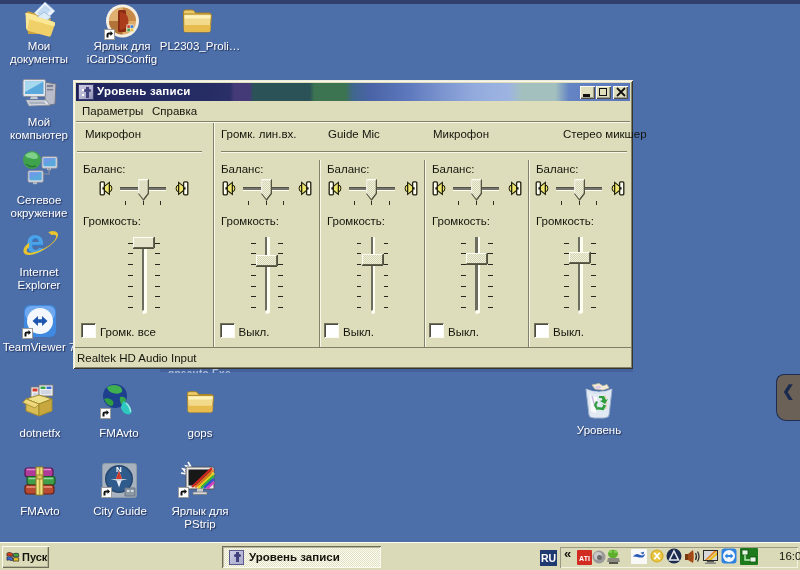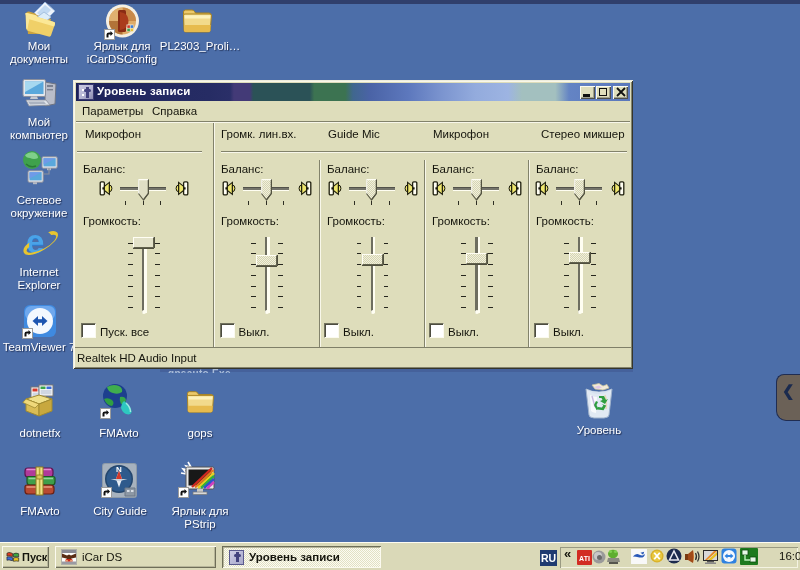--- a/index.html
+++ b/index.html
@@ -472,7 +472,7 @@
  border:1px solid;border-color:#fffef4 #62624e #62624e #fffef4;box-sizing:border-box;box-shadow:1px 1px 0 #55554400,0 1px 0 #50503e,1px 0 0 #50503e;"></div>
 <div class="sunk13" style="left:356px;top:243px;"></div>
 <div class="kt" style="left:375px;top:245.5px;">Выкл.</div>
-<div class="kt" style="left:468px;top:48px;">Стерео микшер</div>
+<div class="kt" style="left:490px;top:48px;">Стерео микшер</div>
 <div class="kt" style="left:463px;top:83px;">Баланс:</div>
 <svg class="abs" style="left:462px;top:100px" width="14" height="17" viewBox="0 0 14 17">
 <g>

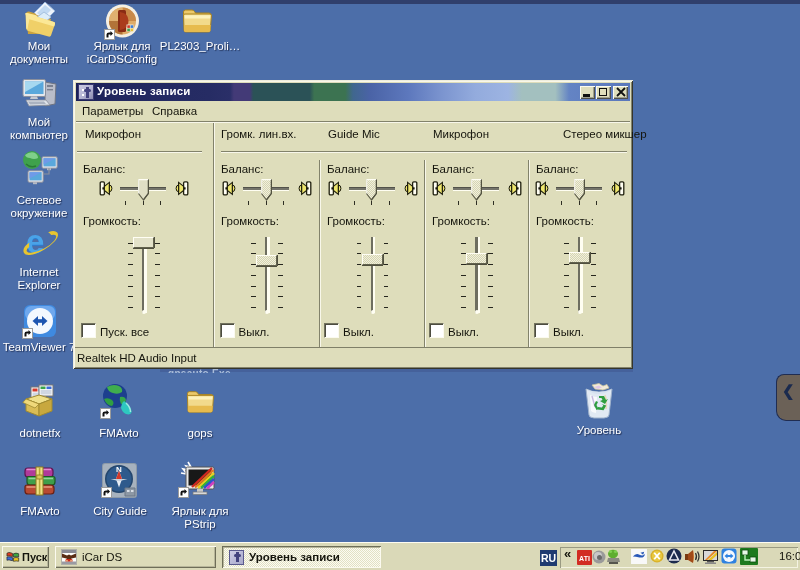--- a/index.html
+++ b/index.html
@@ -321,7 +321,7 @@
 <div class="abs" style="left:60.4px;top:157px;width:21px;height:11px;background:#e3e2c9;
  border:1px solid;border-color:#fffef4 #62624e #62624e #fffef4;box-sizing:border-box;box-shadow:1px 1px 0 #55554400,0 1px 0 #50503e,1px 0 0 #50503e;"></div>
 <div class="sunk13" style="left:8px;top:243px;"></div>
-<div class="kt" style="left:27px;top:245.5px;">Пуск. все</div>
+<div class="kt" style="left:27px;top:245.5px;">Громк. все</div>
 <div class="kt" style="left:148px;top:48px;">Громк. лин.вх.</div>
 <div class="kt" style="left:148px;top:83px;">Баланс:</div>
 <svg class="abs" style="left:149px;top:100px" width="14" height="17" viewBox="0 0 14 17">

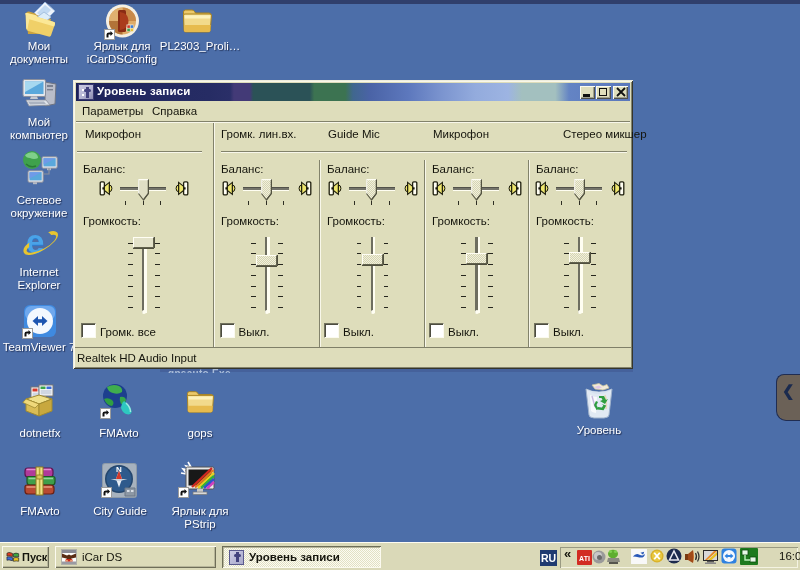--- a/index.html
+++ b/index.html
@@ -535,18 +535,6 @@
 </svg>
 <div style="position:absolute;left:20px;top:4.5px;font-size:11px;font-weight:bold;color:#14140c;">Пуск</div>
 </div>
-<div class="abs raised" style="left:55px;top:3px;width:161px;height:22px;background:#dcdbb9;">
-<svg class="abs" style="left:6px;top:3px" width="16" height="16" viewBox="0 0 16 16">
-<rect x="0.5" y="0.5" width="15" height="15" fill="#fdfdfb" stroke="#b0b0a8" stroke-width="1"></rect>
-<rect x="1" y="1" width="14" height="3" fill="#8a8a94"></rect>
-<rect x="1" y="12.5" width="14" height="2.5" fill="#9a9aa2"></rect>
-<path d="M1 4.5 L6 6.5 L8 5.5 L10 6.5 L15 4.5 L15 8.5 L10.5 9.5 L8 12.5 L5.5 9.5 L1 8.5 Z" fill="#5a2c14"></path>
-<path d="M4.5 11 Q4.5 10 6 10 L10 10 Q11.5 10 11.5 11 L11.5 12.5 L4.5 12.5 Z" fill="#cc2818"></path>
-<rect x="5.2" y="11.2" width="1.5" height="1" fill="#f8e8a0"></rect>
-<rect x="9.3" y="11.2" width="1.5" height="1" fill="#f8e8a0"></rect>
-</svg>
-<div style="position:absolute;left:27px;top:4.5px;font-size:11.5px;color:#14140c;">iCar DS</div>
-</div>
 <div class="abs chk2" style="left:222px;top:3px;width:159px;height:22px;
  box-shadow:inset 1px 1px 0 #6e6e58,inset -1px -1px 0 #fbfaef,inset 2px 2px 0 #b7b69a;">
 <div class="abs" style="left:7px;top:3.5px;width:15px;height:15px;background:linear-gradient(135deg,#cecee6,#a8a8ca);border:1px solid #5a5a8e;box-sizing:border-box;">

